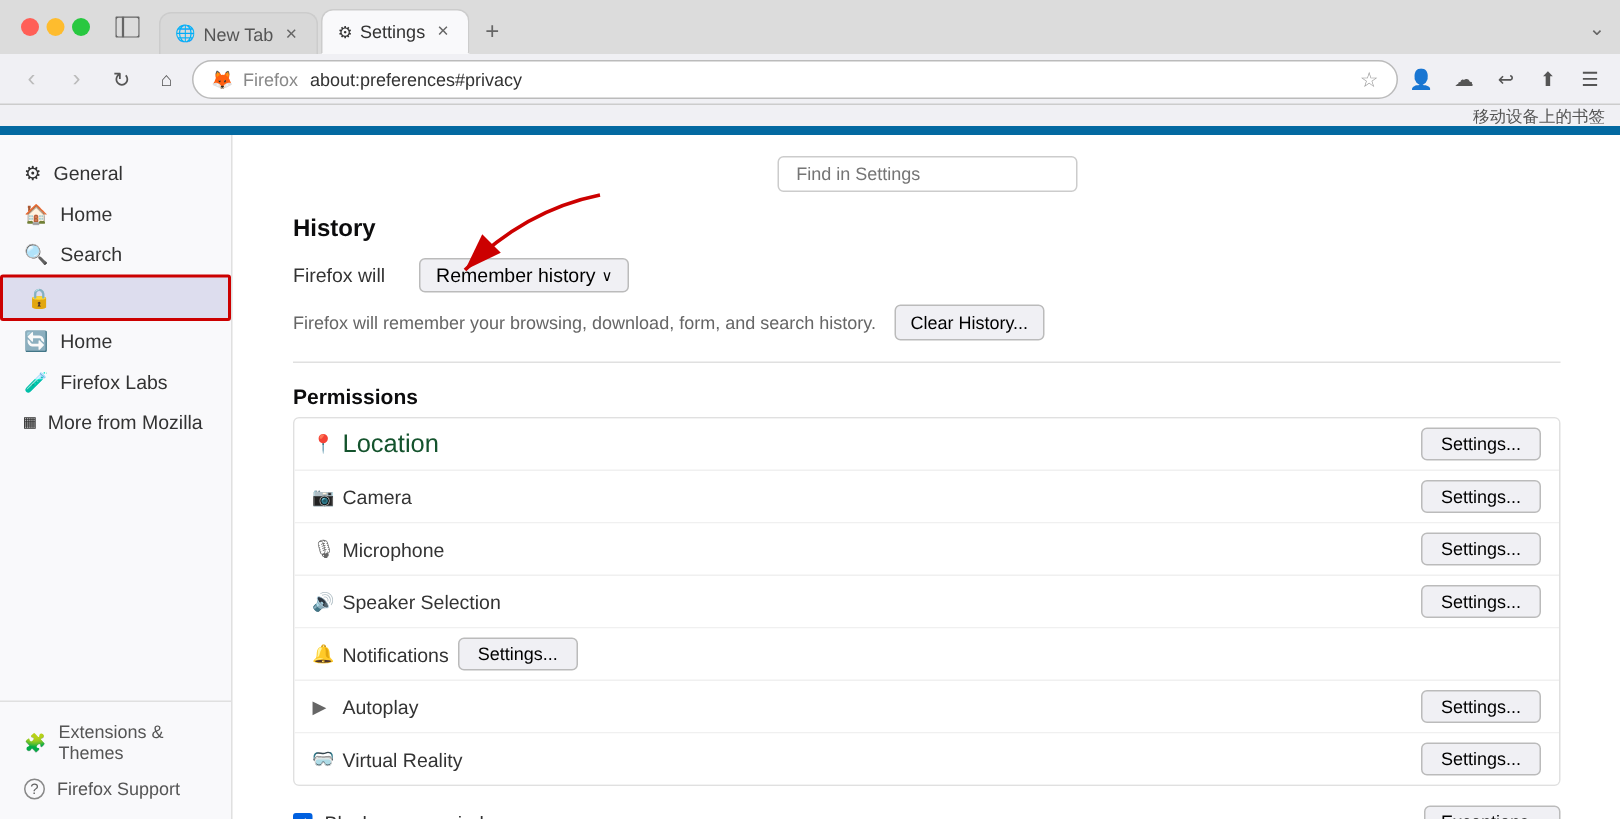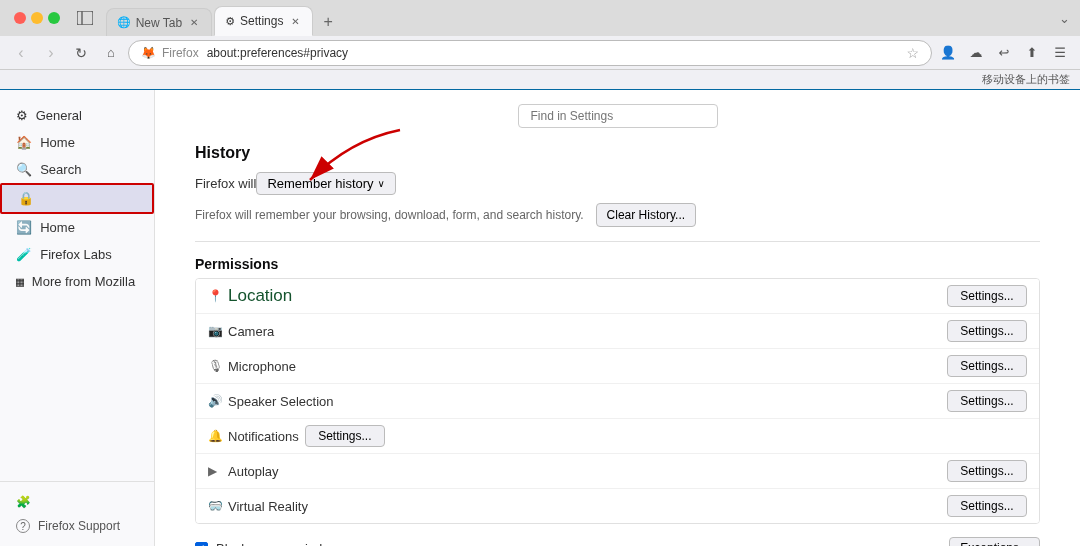--- a/index.html
+++ b/index.html
@@ -69,7 +69,7 @@
     <div style="width:24px;height:24px;display:flex;align-items:center;justify-content:center;font-size:13px;color:#555;border-radius:4px;cursor:pointer;">☰</div>
   </div>
 
-  <div style="background:#f0f0f4;border-bottom:1px solid #0369a1;height:20px;display:flex;align-items:center;padding:0 10px;justify-content:flex-end;">
+  <div style="background:#f0f0f4;border-bottom:6px solid #0369a1;height:20px;display:flex;align-items:center;padding:0 10px;justify-content:flex-end;">
     <span style="font-size:11px;color:#555;">移动设备上的书签</span>
   </div>
 </div>

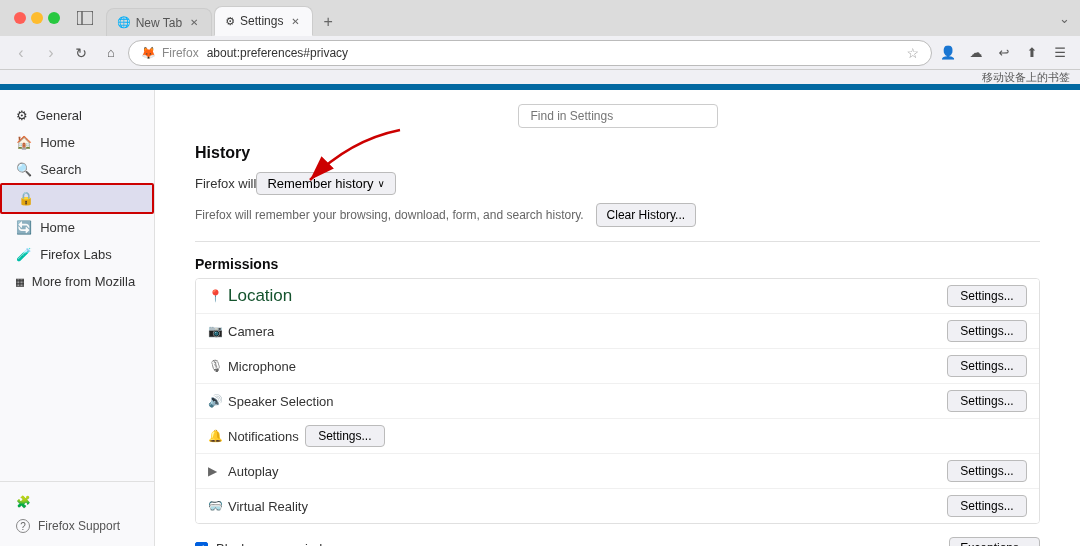--- a/index.html
+++ b/index.html
@@ -126,7 +126,7 @@
 
     <div>
       <h2 style="font-size:16px;font-weight:700;color:#0c0c0d;margin-bottom:10px;">History</h2>
-      <div style="display:flex;align-items:center;gap:0;margin-bottom:8px;">
+      <div style="display:flex;align-items:center;gap:23px;margin-bottom:8px;">
         <span style="font-size:13px;color:#333;">Firefox will</span>
         <div style="display:flex;align-items:center;gap:4px;padding:3px 10px;background:#f0f0f4;border:1px solid #bbb;border-radius:4px;cursor:pointer;font-size:13px;">
           <span>Remember history</span>

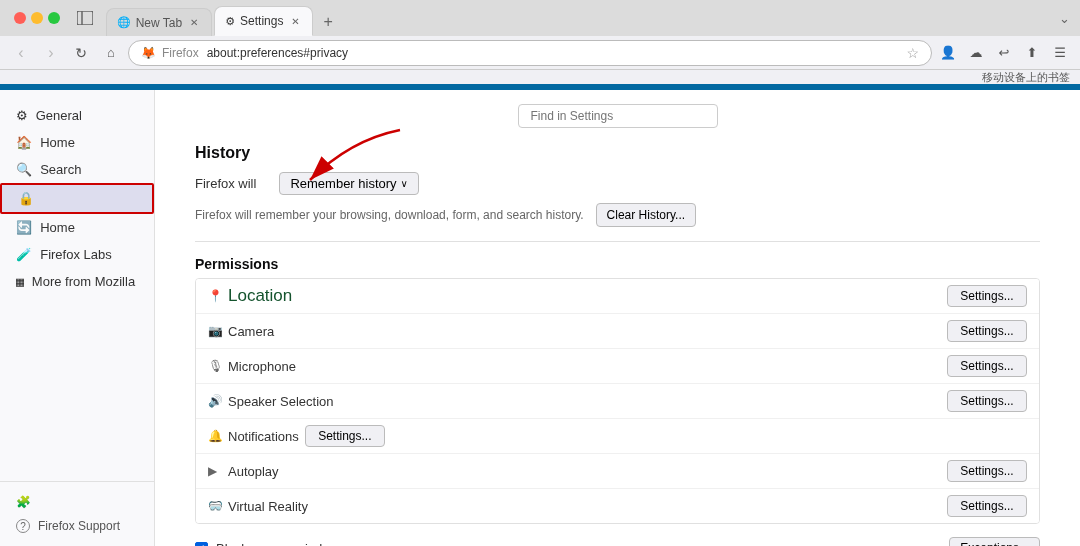--- a/index.html
+++ b/index.html
@@ -110,6 +110,7 @@
     <div style="border-top:1px solid #e0e0e0;padding:8px 0;">
       <div style="display:flex;align-items:center;gap:8px;padding:5px 16px;cursor:pointer;font-size:12px;color:#555;">
         <span style="font-size:12px;">🧩</span>
+        <span>Extensions &amp; Themes</span>
       </div>
       <div style="display:flex;align-items:center;gap:8px;padding:5px 16px;cursor:pointer;font-size:12px;color:#555;">
         <span style="width:14px;height:14px;border-radius:50%;border:1px solid #888;display:flex;align-items:center;justify-content:center;font-size:10px;color:#666;">?</span>

